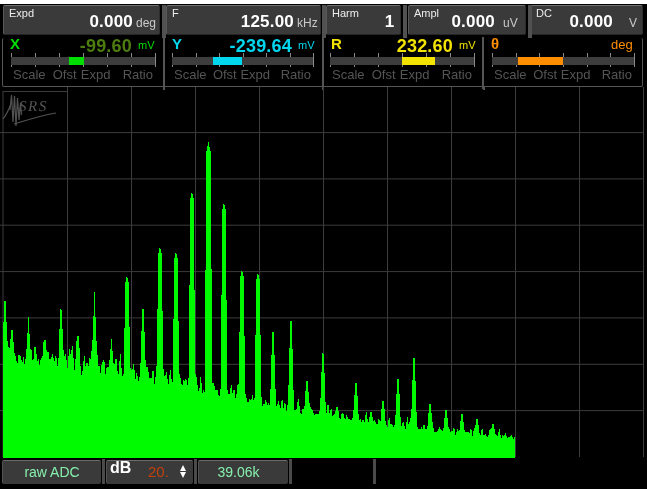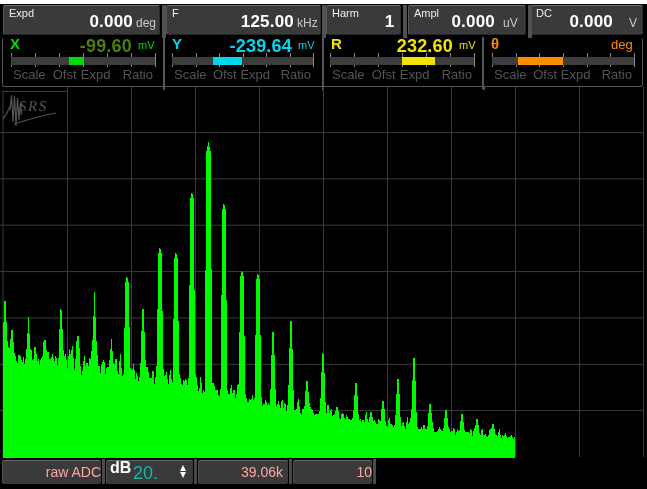--- a/index.html
+++ b/index.html
@@ -17,7 +17,7 @@
 .tick{width:1px;height:14px;background:#8a8a8a}
 .sct{color:#555;font-size:13px}
 .b1{background:#3a3a3a;border-top:1px solid #6a6a6a;border-left:1px solid #525252;
- border-radius:2px;color:#fca5a5;font-size:14px;text-align:right}
+ border-radius:2px;color:#86efac;font-size:14px;text-align:center}
 </style></head>
 <body>
 <div id="scr">

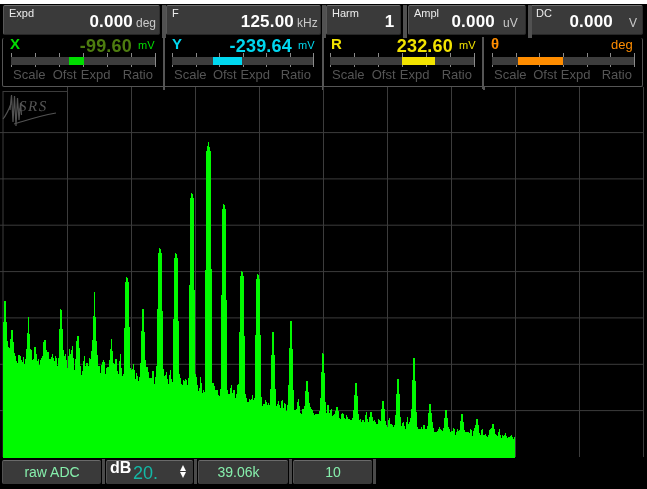--- a/index.html
+++ b/index.html
@@ -151,7 +151,7 @@
 <div class="a b1" style="left:198px;top:460px;width:89px;height:23px;line-height:23px"><span style="position:relative;left:-5px">39.06k</span></div>
 <div class="a b1" style="left:293px;top:460px;width:78px;height:23px;line-height:23px"><span style="position:relative;left:0px">10</span></div>
 <div class="a" style="left:110px;top:459px;color:#fff;font-size:16px;font-weight:bold">dB</div>
-<div class="a" style="left:133px;top:463px;color:#14b8a6;font-size:18px">20.</div>
+<div class="a" style="left:148px;top:463px;color:#c2410c;font-size:15px">20.</div>
 <div class="a" style="left:179.5px;top:464.5px">
 <div style="width:0;height:0;border-left:3.5px solid transparent;border-right:3.5px solid transparent;border-bottom:6px solid #fff;margin-bottom:1px"></div>
 <div style="width:0;height:0;border-left:3.5px solid transparent;border-right:3.5px solid transparent;border-top:6px solid #fff"></div>

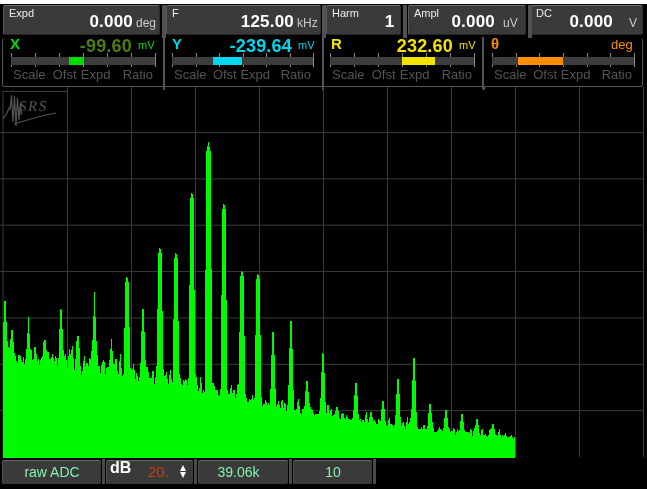--- a/index.html
+++ b/index.html
@@ -149,7 +149,6 @@
 <div class="a b1" style="left:2px;top:460px;width:98px;height:23px;line-height:23px"><span style="position:relative;left:0px">raw ADC</span></div>
 <div class="a b1" style="left:106px;top:460px;width:86px;height:23px;line-height:23px"></div>
 <div class="a b1" style="left:198px;top:460px;width:89px;height:23px;line-height:23px"><span style="position:relative;left:-5px">39.06k</span></div>
-<div class="a b1" style="left:293px;top:460px;width:78px;height:23px;line-height:23px"><span style="position:relative;left:0px">10</span></div>
 <div class="a" style="left:110px;top:459px;color:#fff;font-size:16px;font-weight:bold">dB</div>
 <div class="a" style="left:148px;top:463px;color:#c2410c;font-size:15px">20.</div>
 <div class="a" style="left:179.5px;top:464.5px">

